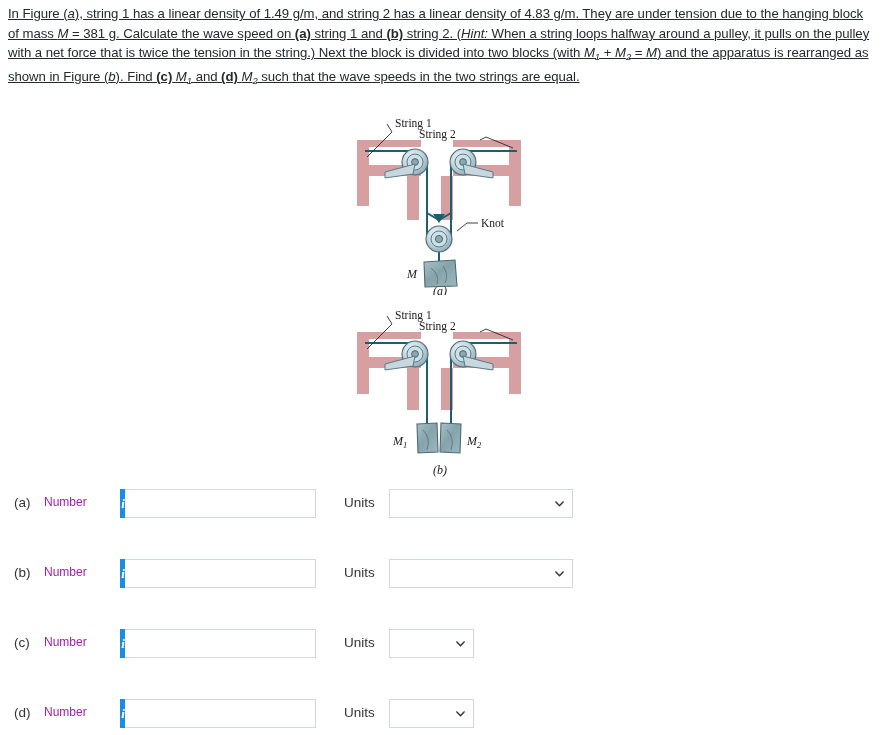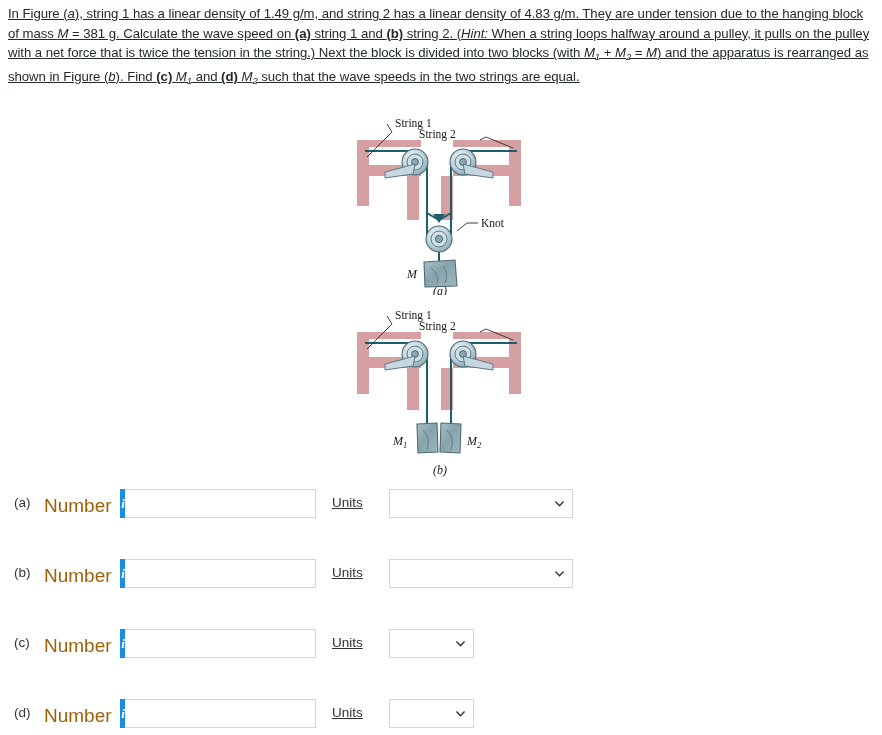--- a/index.html
+++ b/index.html
@@ -76,8 +76,8 @@
     position: absolute;
     left: 44px;
     top: 6px;
-    font-size: 19px;
-    color: #a16207;
+    font-size: 12px;
+    color: #a21caf;
   }
   .input-group {
     position: absolute;

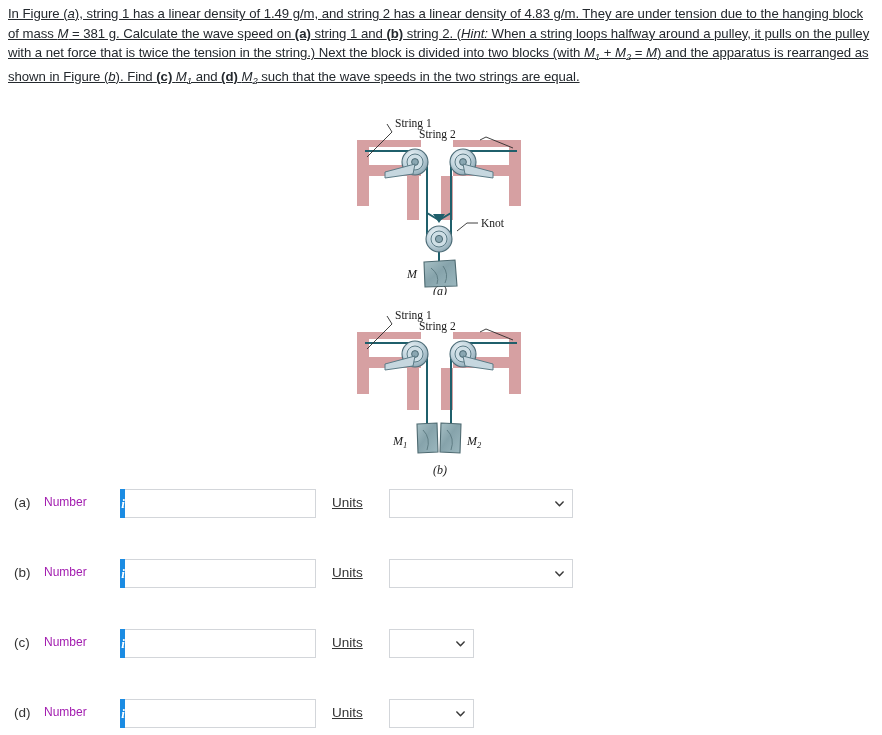--- a/index.html
+++ b/index.html
@@ -118,11 +118,10 @@
   }
   .units-label {
     position: absolute;
-    left: 332px;
+    left: 344px;
     top: 6px;
     font-size: 13.5px;
     color: #333333;
-    text-decoration: underline;
   }
   .units-select-wrap {
     position: absolute;

